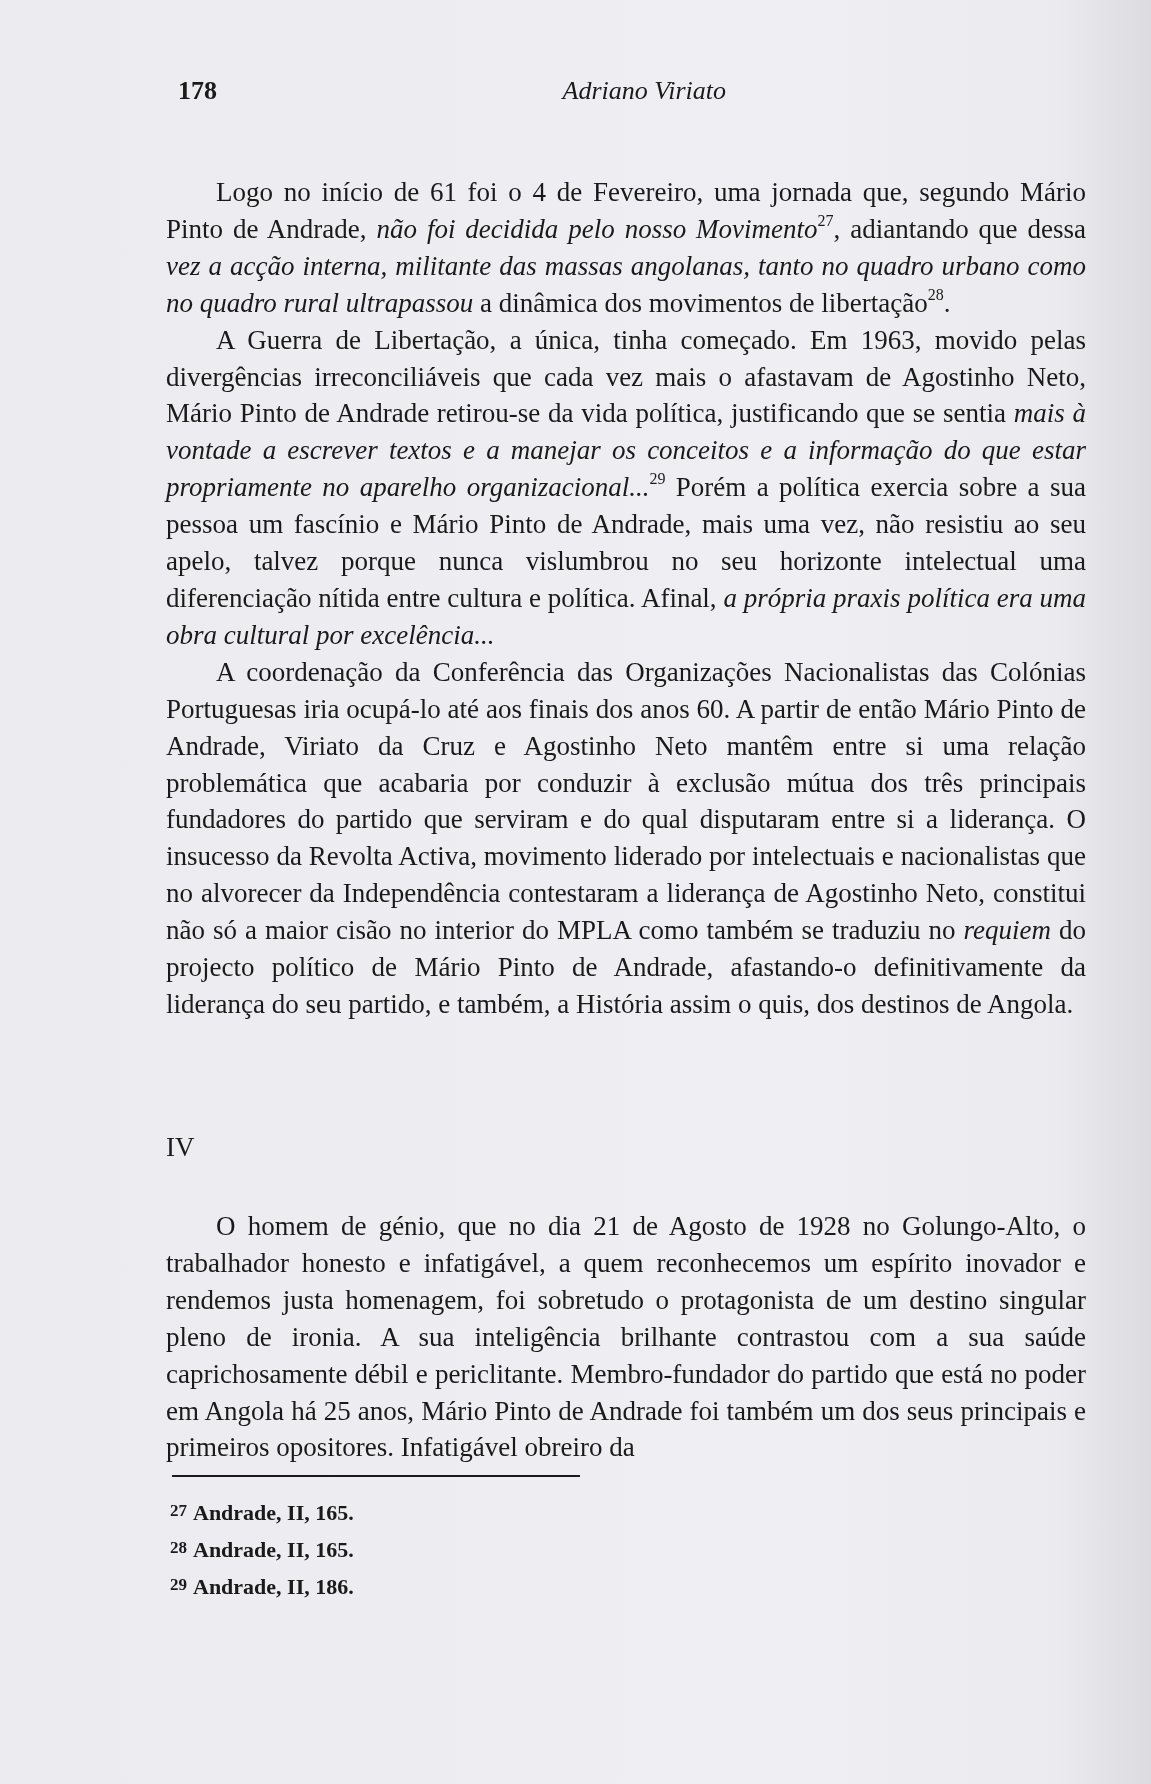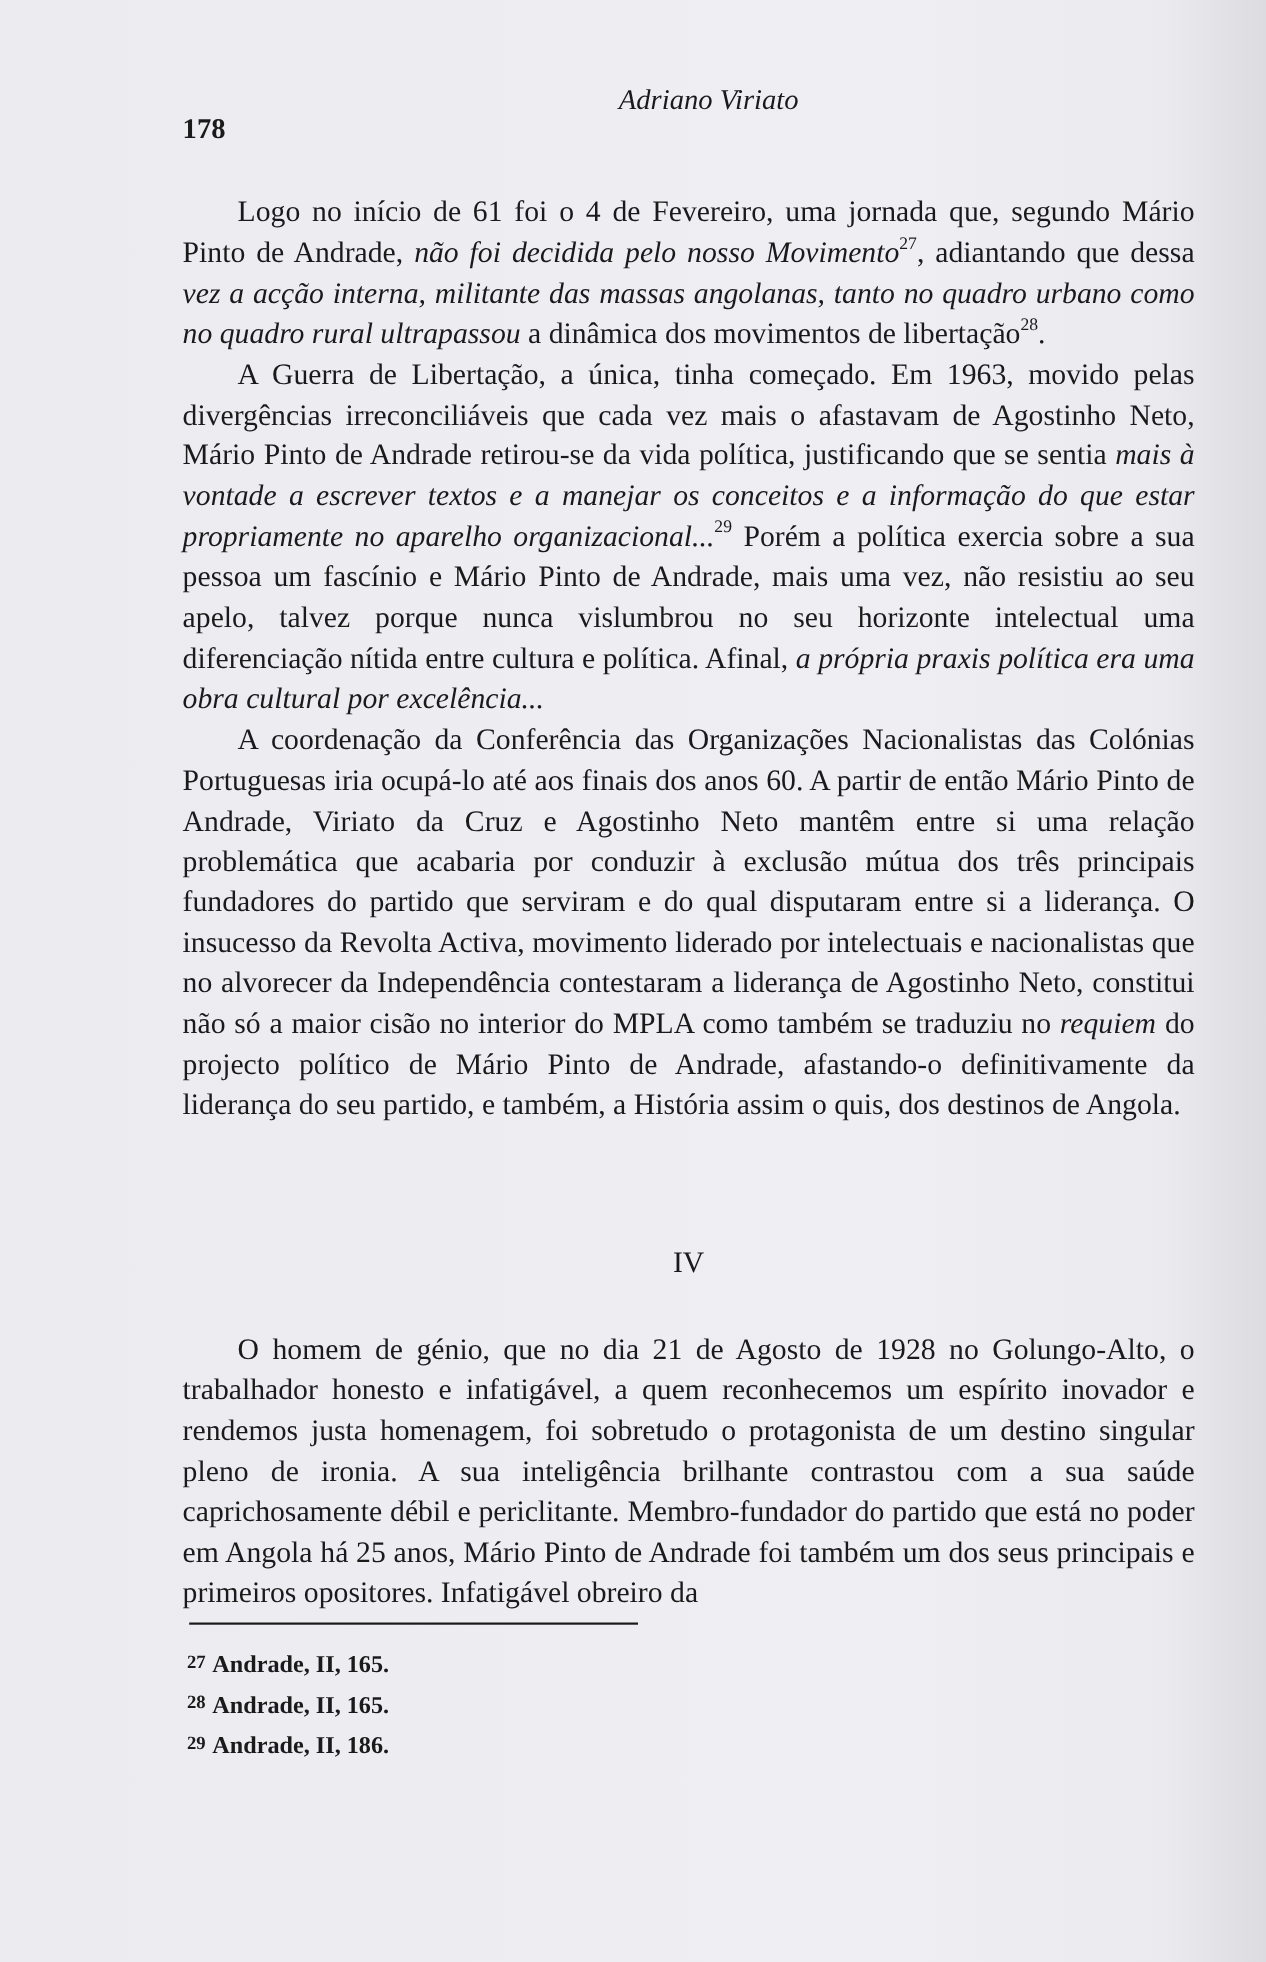--- a/index.html
+++ b/index.html
@@ -15,7 +15,7 @@
     position: absolute; top: 76px; left: 166px; width: 560px;
     font-size: 26px; line-height: 30px;
   }
-  .header .pagenum { position: absolute; left: 0; top: 0; font-weight: bold; margin-top: 26px; }
+  .header .pagenum { position: absolute; left: 12px; top: 0; font-weight: bold; }
   .header .runhead { position: absolute; right: 0; top: 0; font-style: italic; }
   .text {
     position: absolute; left: 166px; top: 174px; width: 920px;

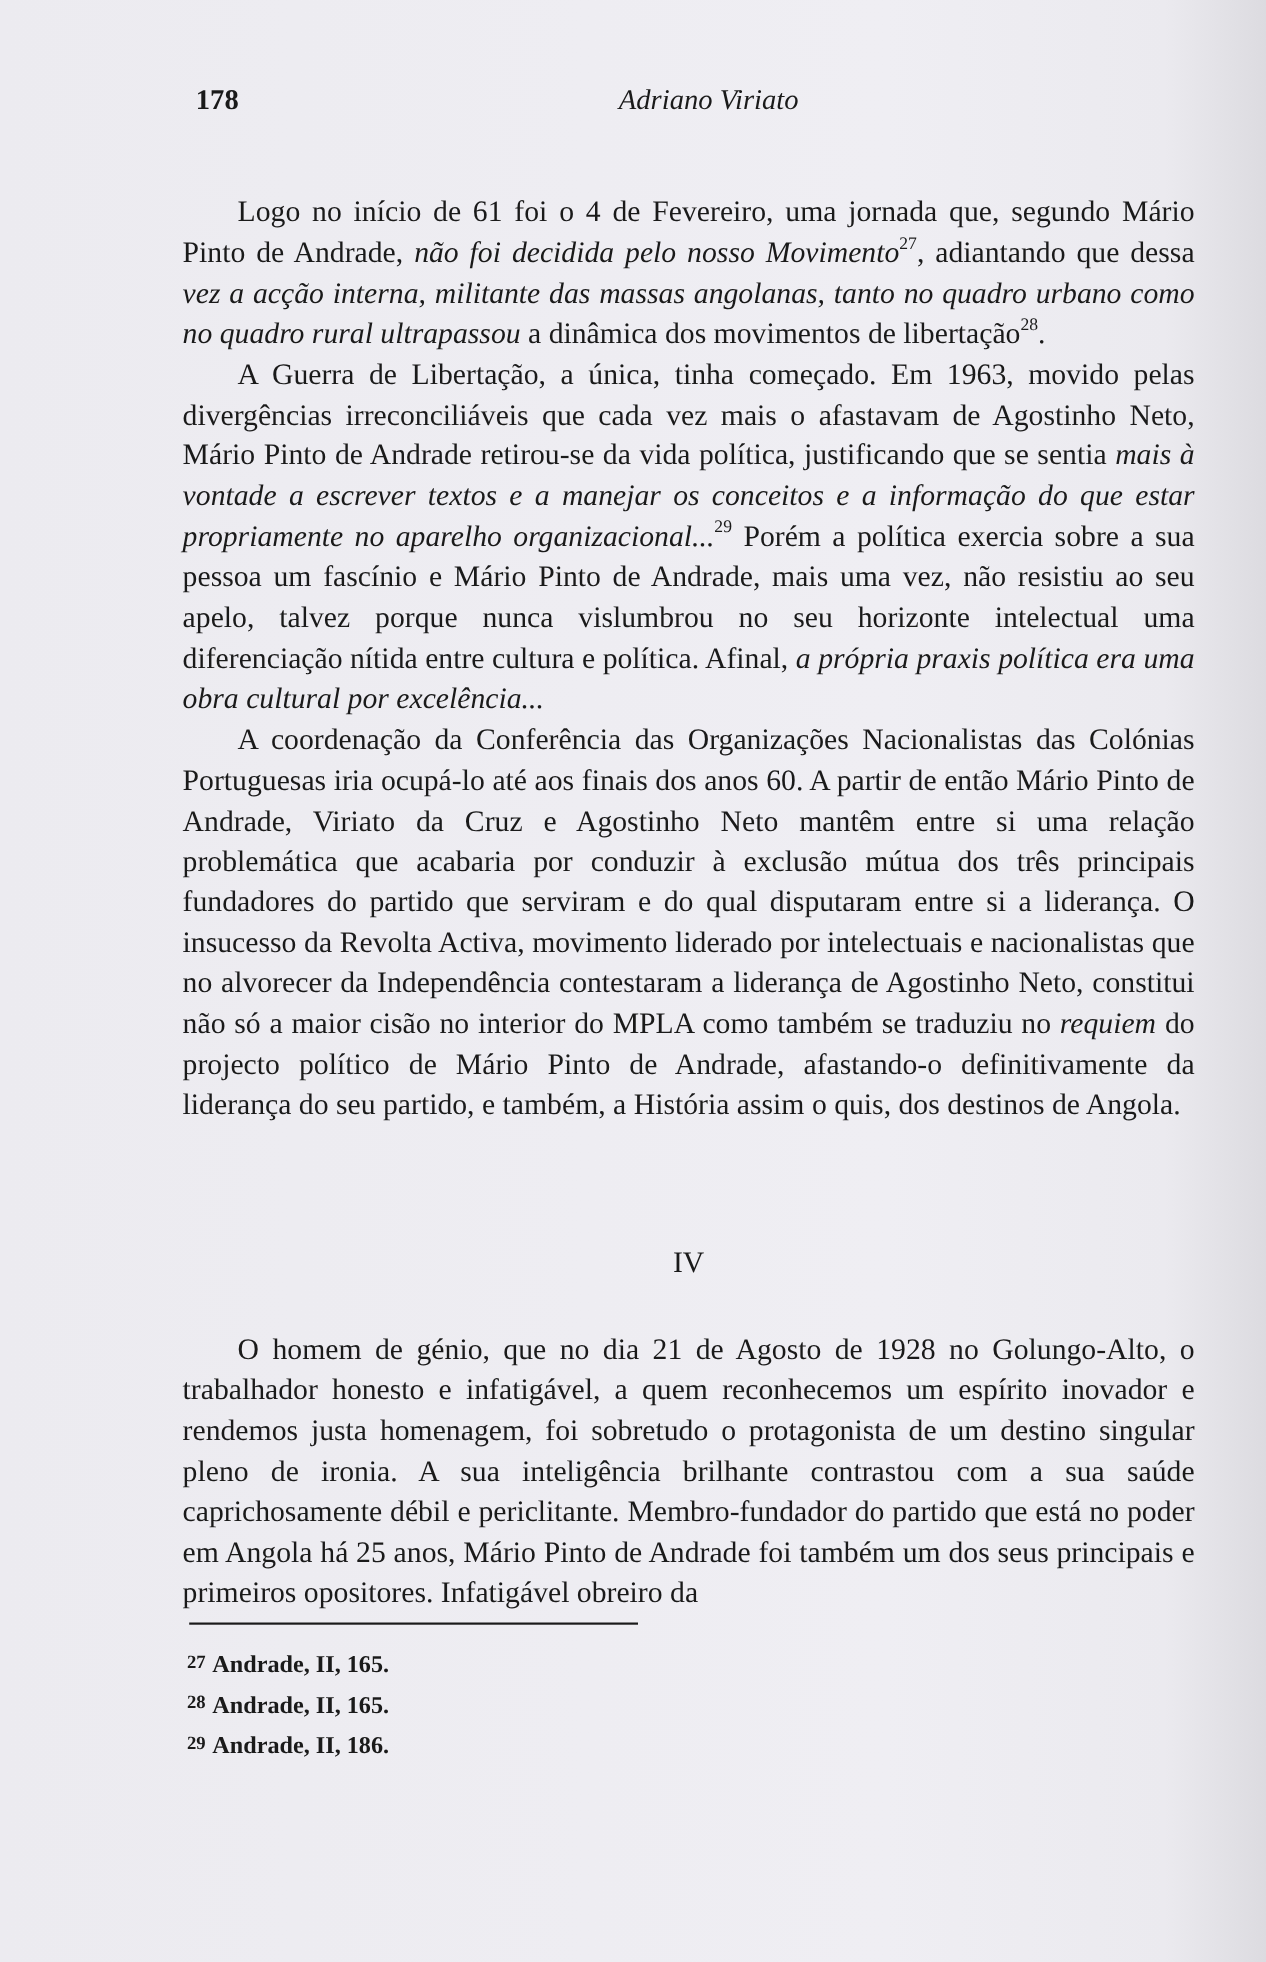--- a/index.html
+++ b/index.html
@@ -28,7 +28,7 @@
   sup { font-size: 16px; line-height: 0; vertical-align: 12px; }
   .section {
     position: absolute; left: 166px; width: 920px; top: 1132px;
-    text-align: center; font-size: 27px;
+    font-size: 27px;
   }
   .text2 { top: 1208px; }
   .fn-rule {

